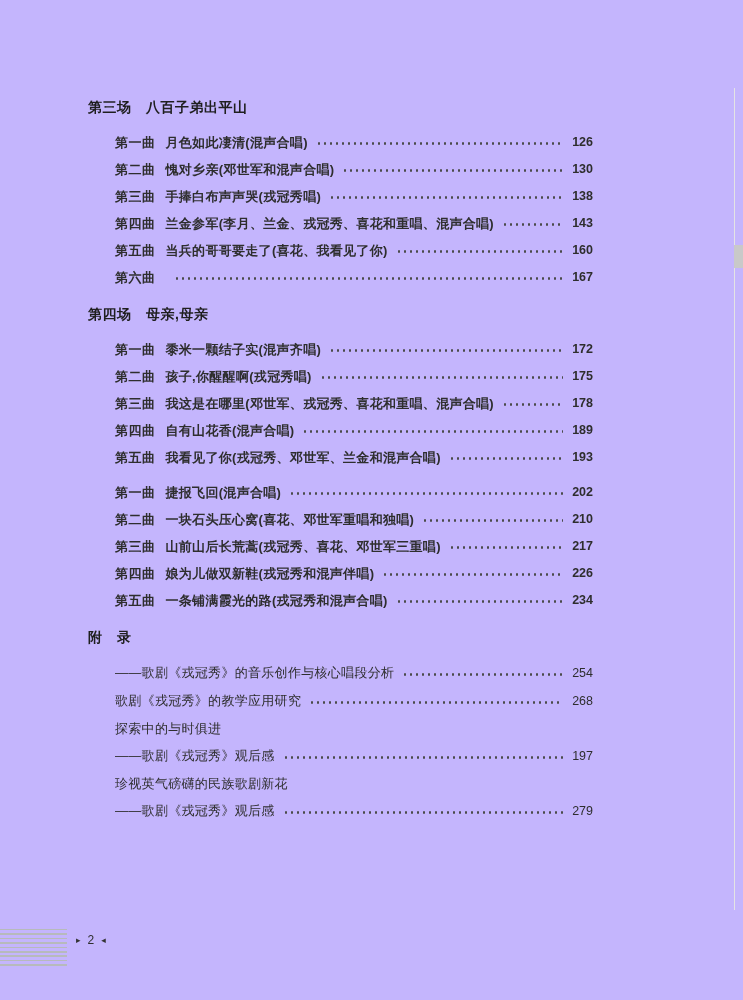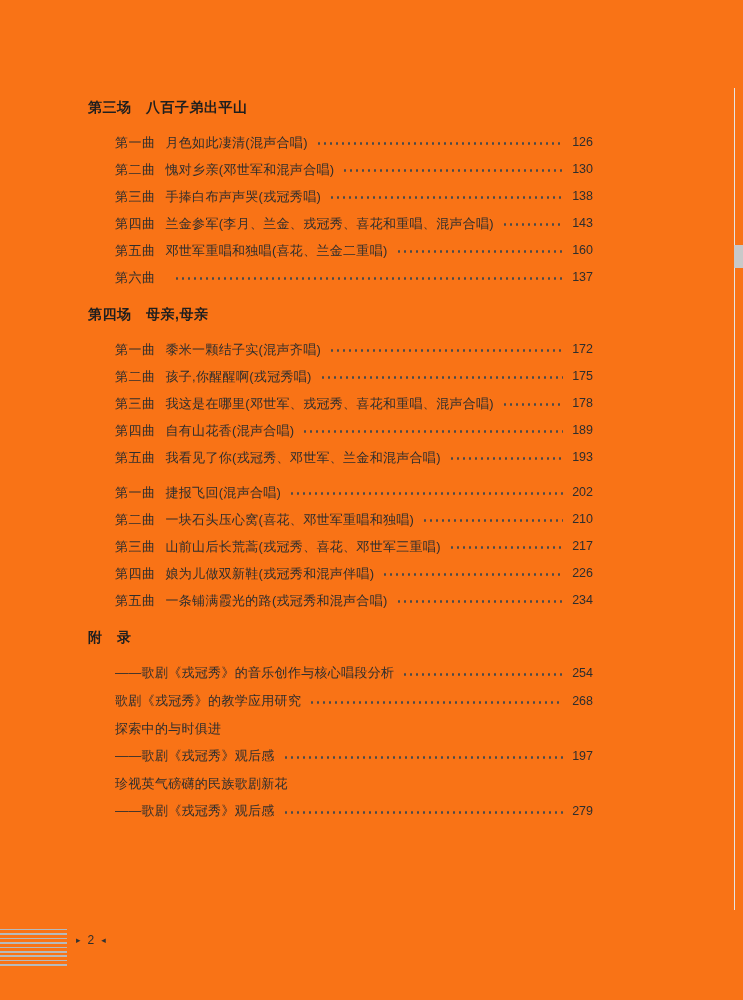--- a/index.html
+++ b/index.html
@@ -11,7 +11,7 @@
     position:relative;
     overflow:hidden;
   }
-  .page { position:absolute; inset:0; background:#f97316; }
+  .page { position:absolute; inset:0; background:#c4b5fd; }
 
   .content { position:absolute; left:88px; top:99px; width:505px; }
 

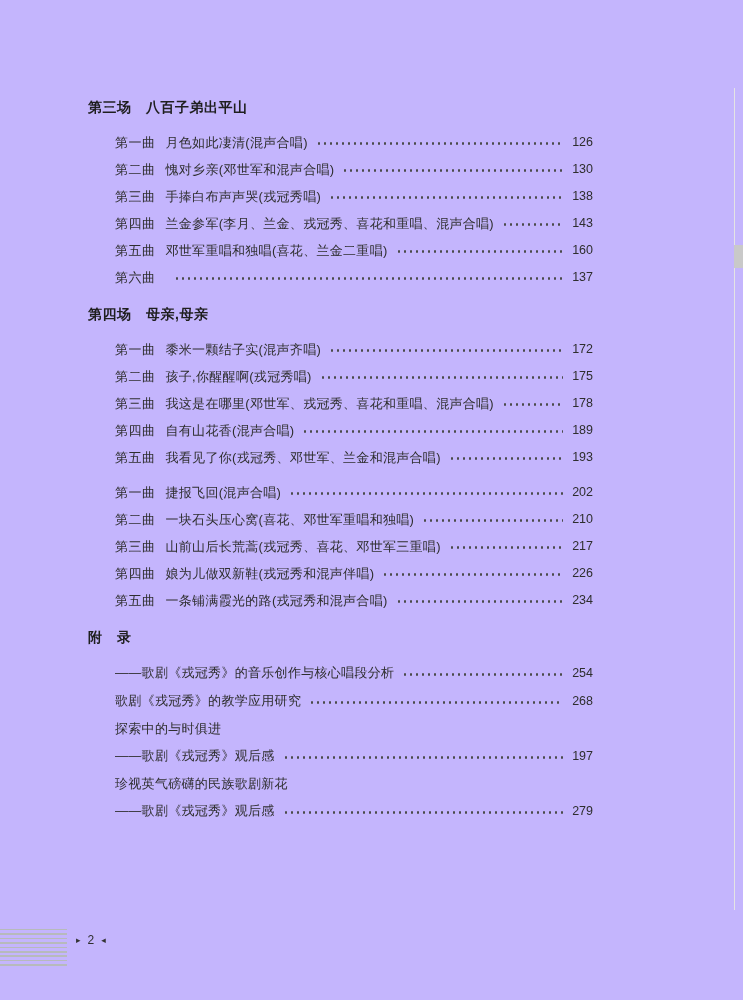--- a/index.html
+++ b/index.html
@@ -23,7 +23,7 @@
   .section + .section { margin-top:22px; }
   .appendix { margin-top:44px; }
 
-  .row { display:flex; align-items:flex-end; margin-bottom:14px; font-size:13px; line-height:13px; }
+  .row { display:flex; align-items:flex-end; margin-bottom:14px; font-size:13px; line-height:13px;font-weight:bold; }
   .num { flex:none; margin-left:27px; margin-right:10px; letter-spacing:0.5px; }
   .stitle { flex:none; letter-spacing:0.3px; }
   .leader {

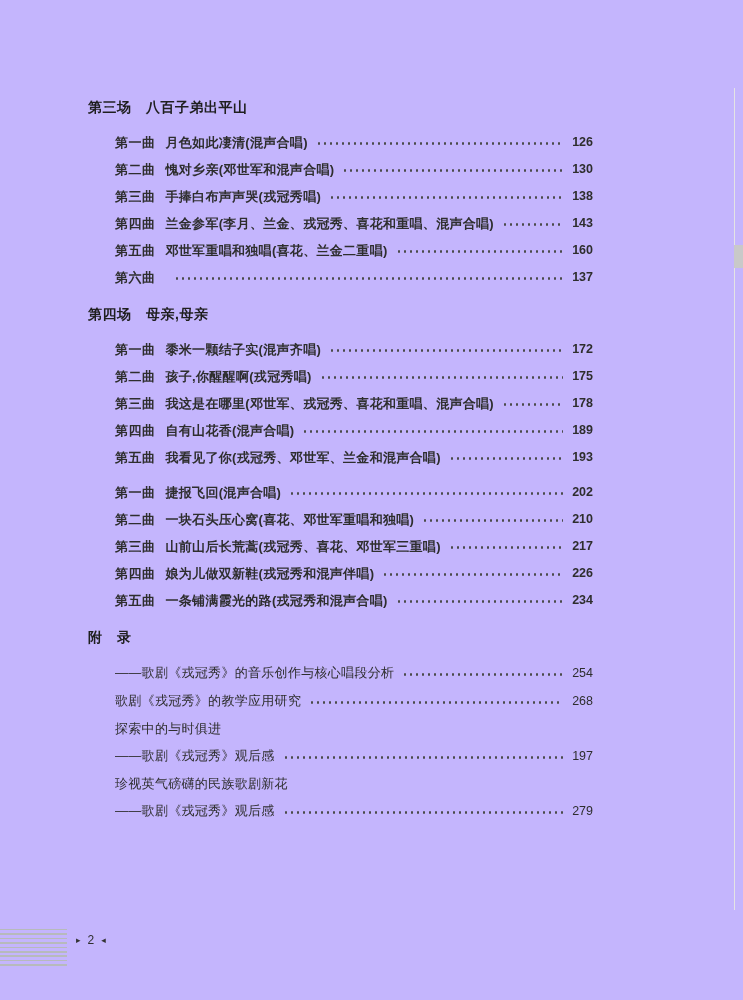--- a/index.html
+++ b/index.html
@@ -97,7 +97,7 @@
       </div>
       <div class="row">
         <span class="num">第五曲</span>
-        <span class="stitle">邓世军重唱和独唱(喜花、兰金二重唱)</span>
+        <span class="stitle">当兵的哥哥要走了(喜花、我看见了你)</span>
         <span class="leader"></span>
         <span class="pg">160</span>
       </div>

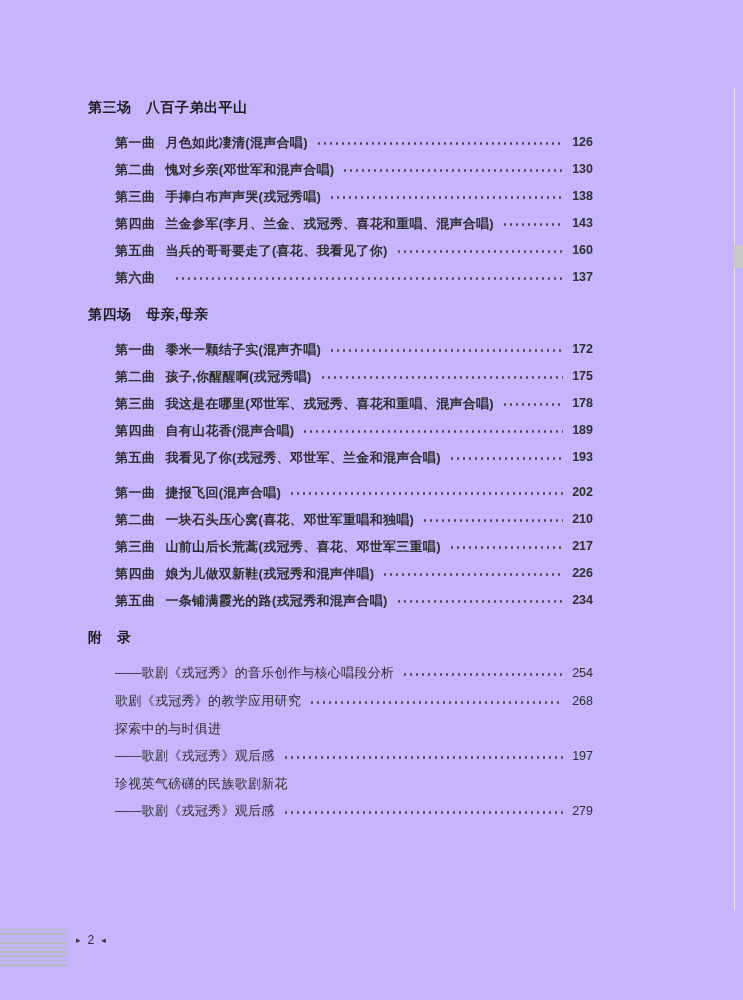--- a/index.html
+++ b/index.html
@@ -104,7 +104,7 @@
       <div class="row">
         <span class="num">第六曲</span>
         <span class="leader"></span>
-        <span class="pg">137</span>
+        <span class="pg">167</span>
       </div>
     </div>
 

